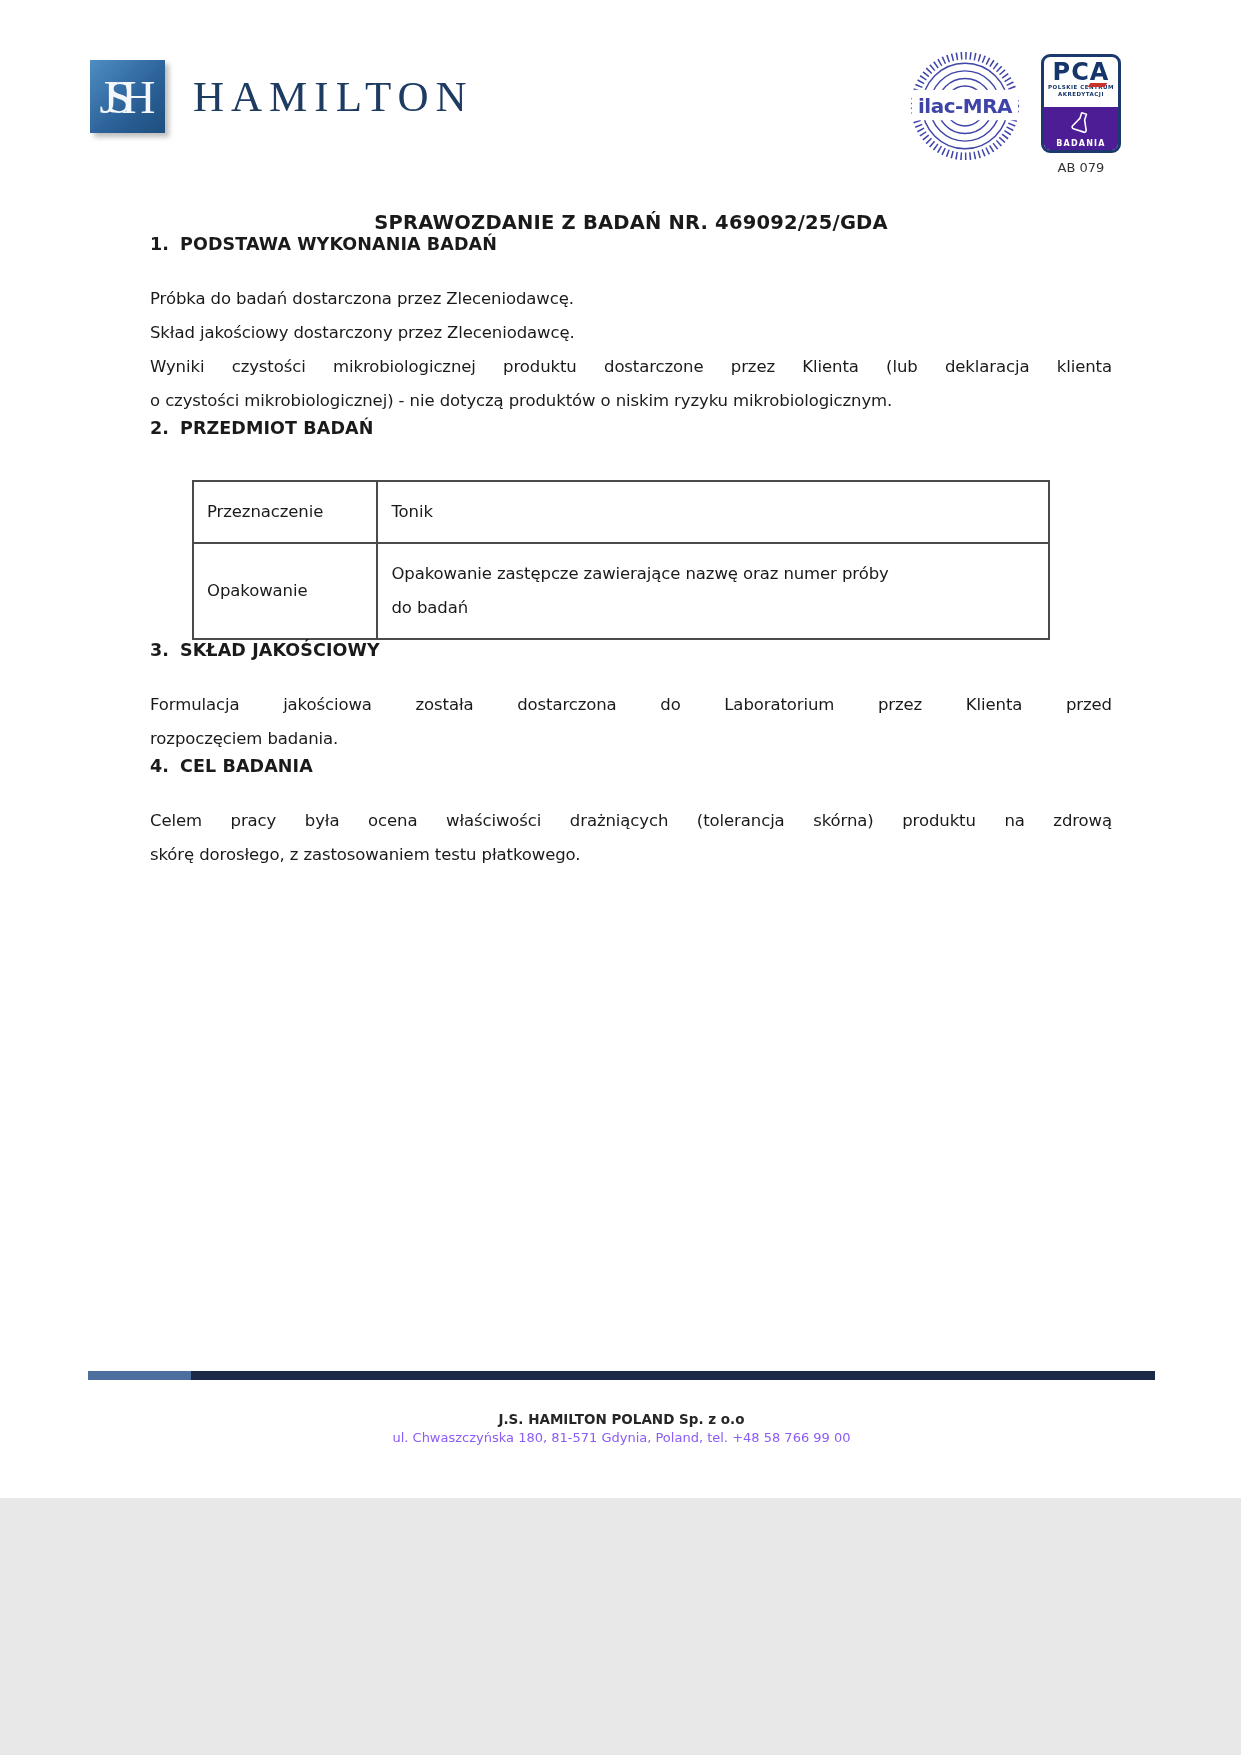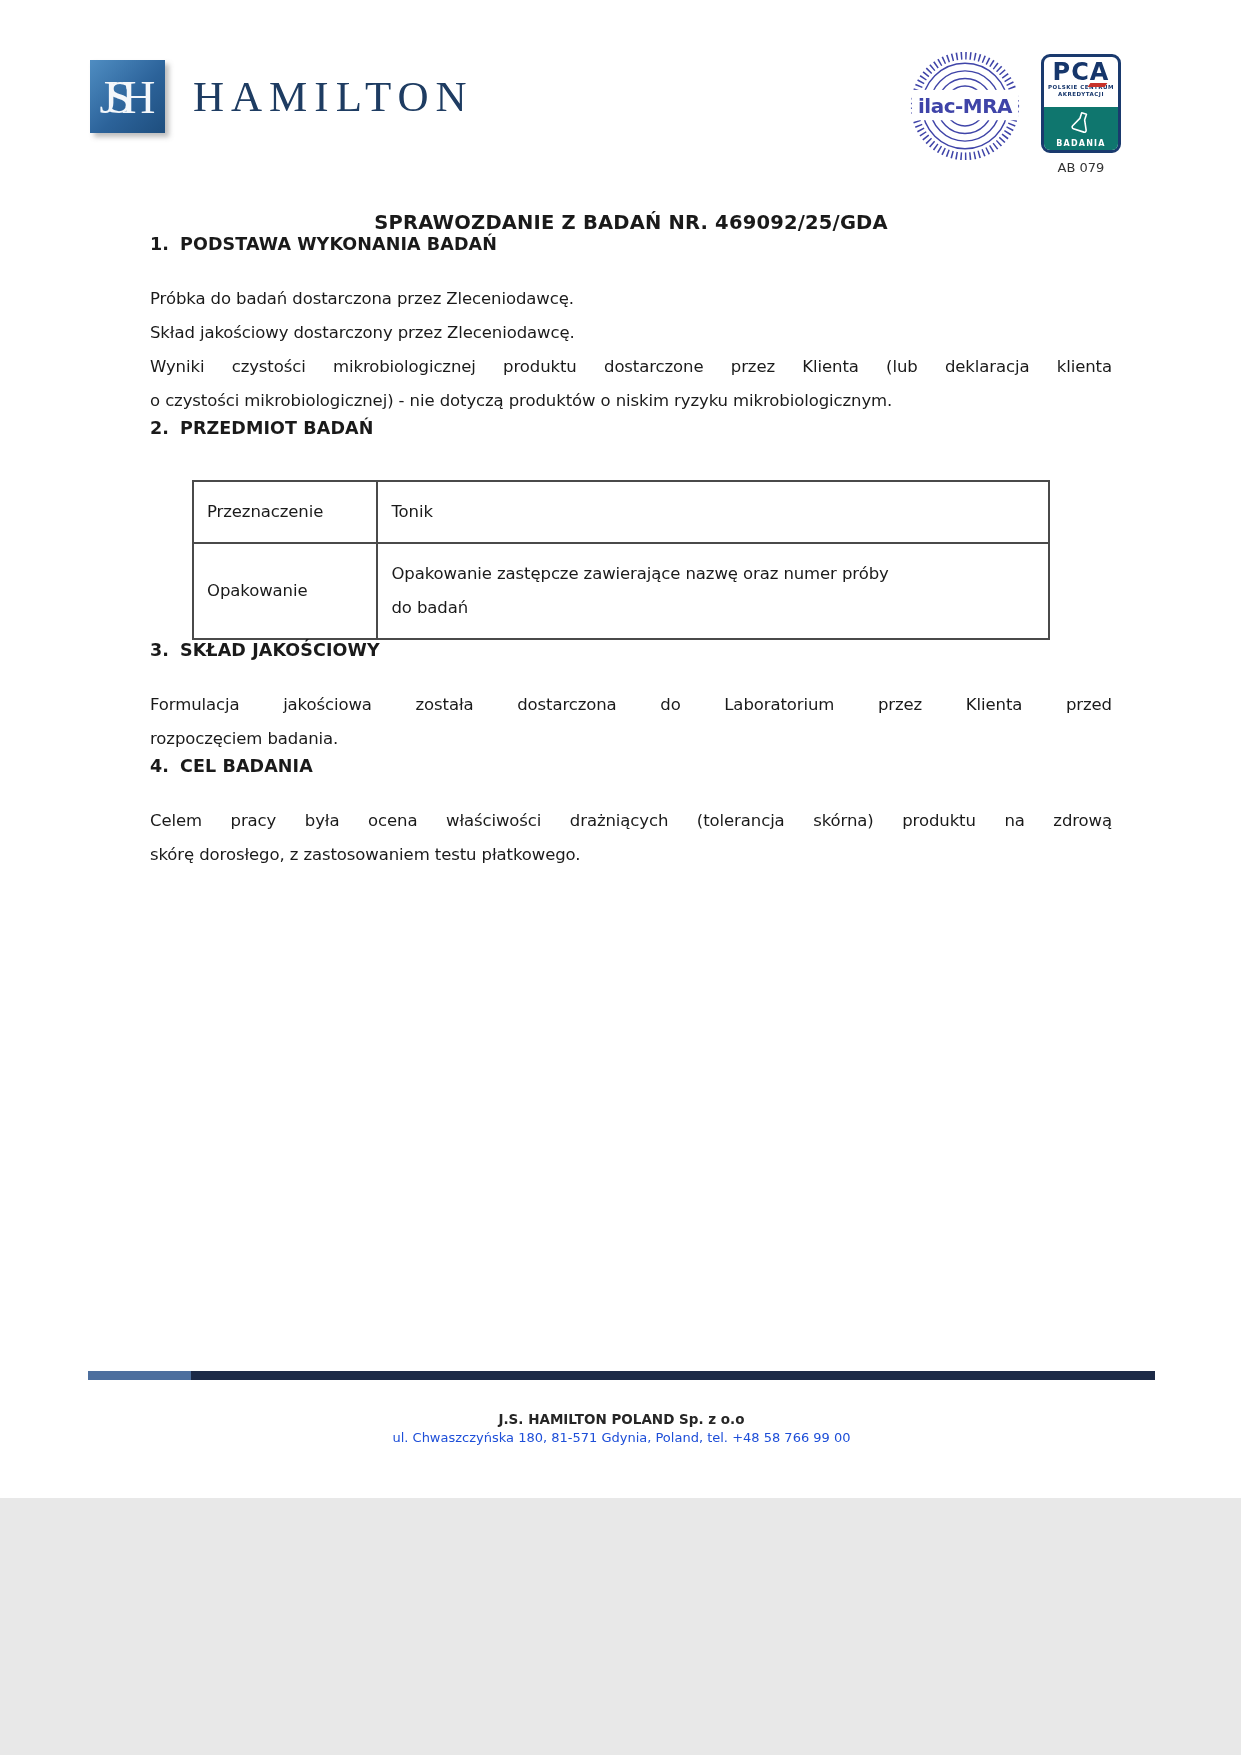--- a/index.html
+++ b/index.html
@@ -39,7 +39,7 @@
   .pca-acronym { font-size:24px; font-weight:bold; color:#16366b; line-height:1; margin-top:3px; letter-spacing:1px; display:inline-block; position:relative; }
   .pca-red-accent { position:absolute; width:17px; height:4px; background:#c8322a; transform:skewX(-35deg); right:12px; top:26px; }
   .pca-name-line { font-size:5.5px; font-weight:bold; color:#16366b; letter-spacing:0.5px; line-height:6.5px; }
-  .pca-bottom { flex:1; background:#0f766e; display:flex; flex-direction:column; align-items:center; justify-content:center; gap:3px; }
+  .pca-bottom { flex:1; background:#4c1d95; display:flex; flex-direction:column; align-items:center; justify-content:center; gap:3px; }
   .pca-badania { color:#fff; font-size:8px; font-weight:bold; letter-spacing:1.2px; }
   .ab-code { margin-top:7px; font-size:13px; color:#333; }
   

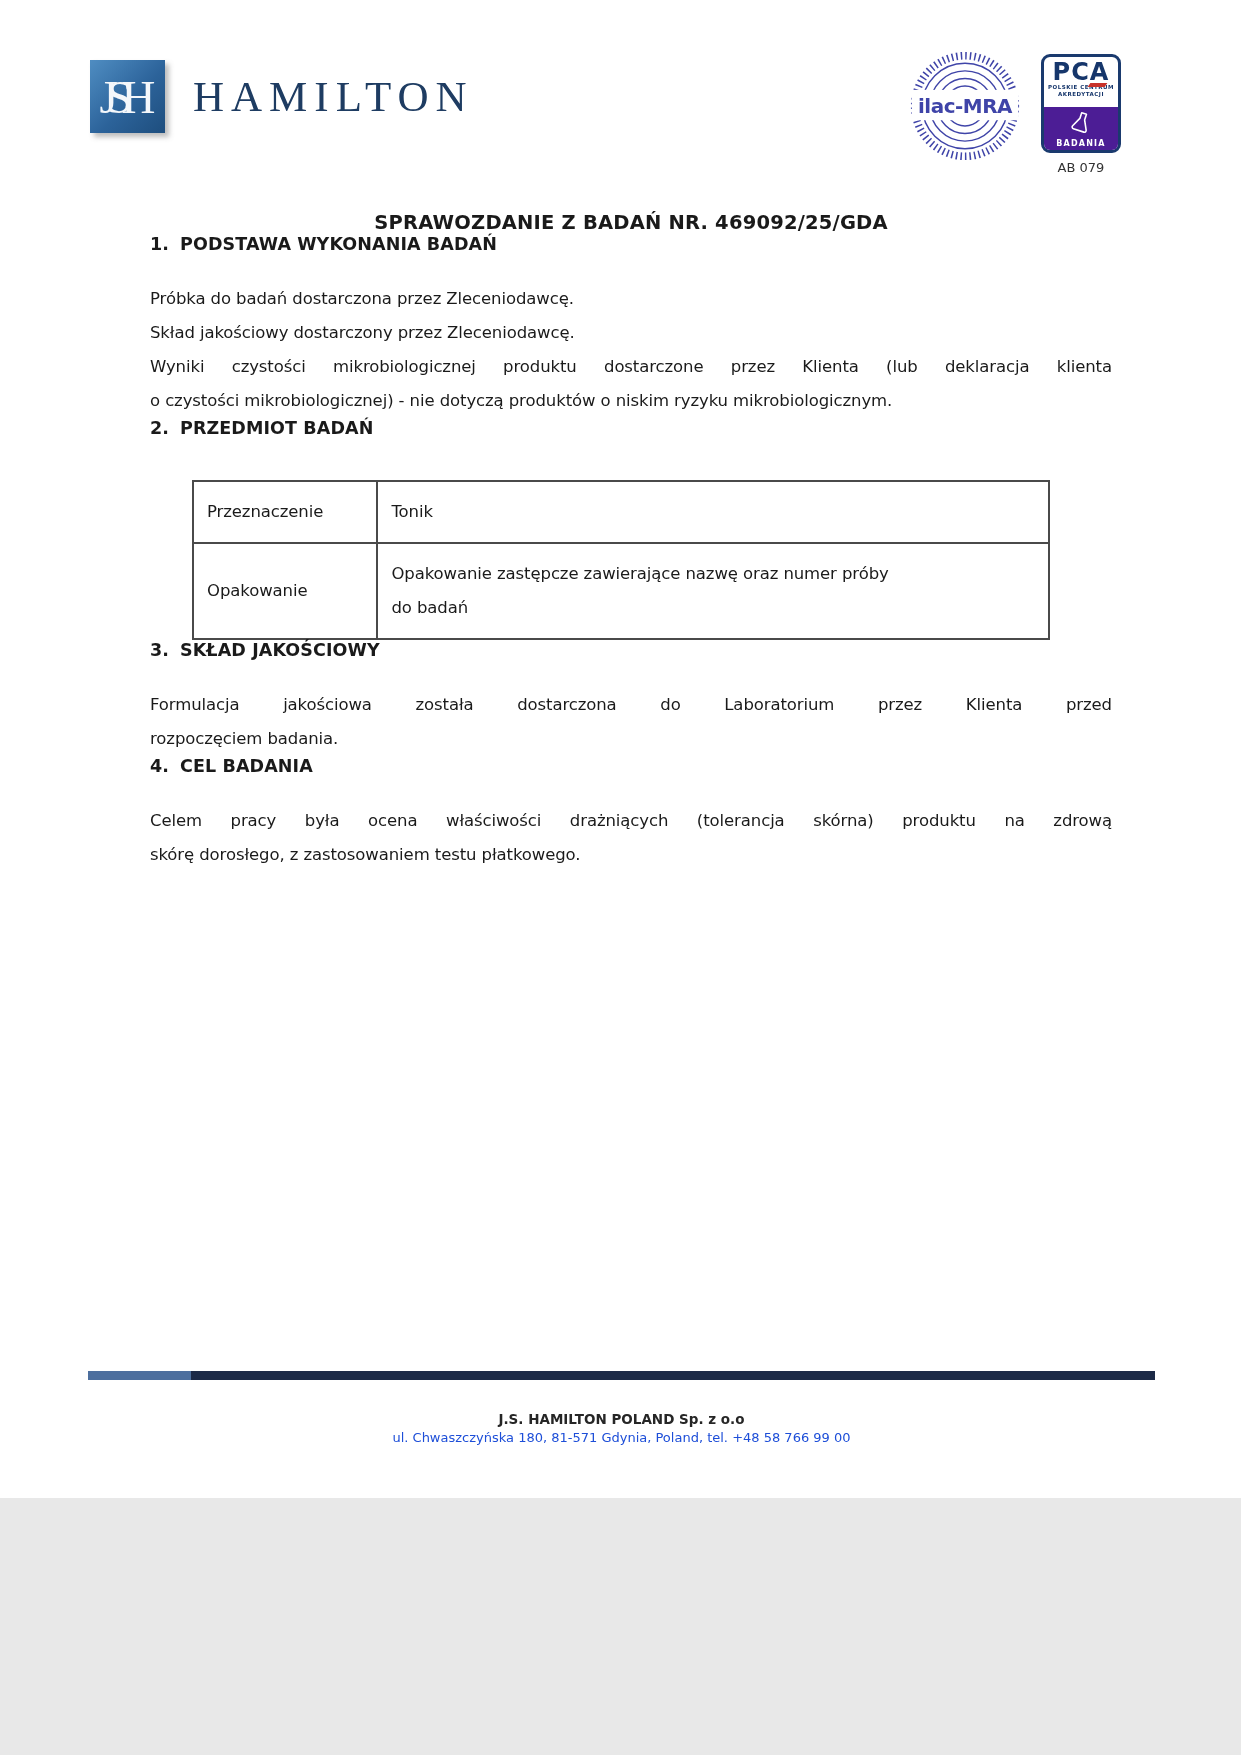--- a/index.html
+++ b/index.html
@@ -68,7 +68,7 @@
   .company-block { margin-top:31px; text-align:center; line-height:17px; }
   .co-name { font-weight:bold; font-size:13.5px; color:#262626; }
   .co-lab  { font-weight:bold; font-size:13.5px; color:#262626; }
-  .co-addr { font-size:13px; color:#1d4ed8; margin-top:1px; }
+  .co-addr { font-size:13px; color:#8b5cf6; margin-top:1px; }
 </style>
 </head>
 <body>

